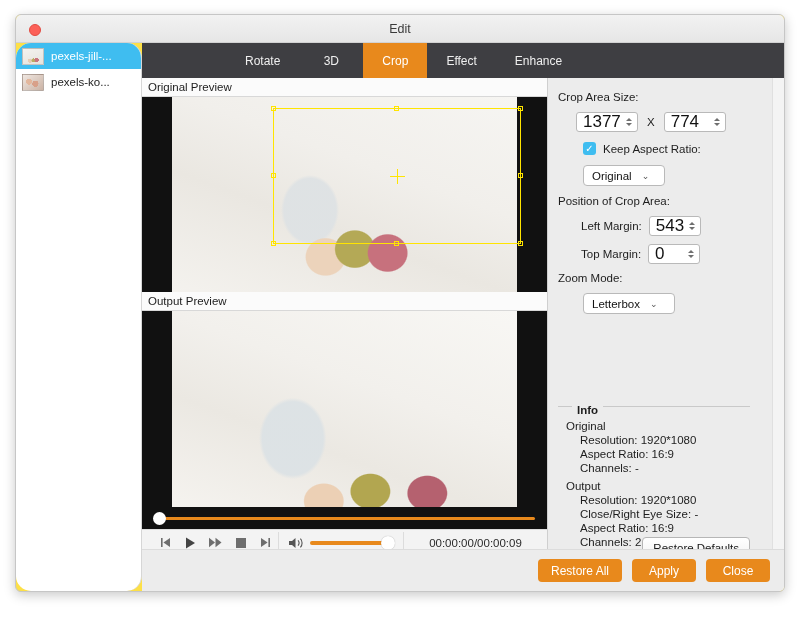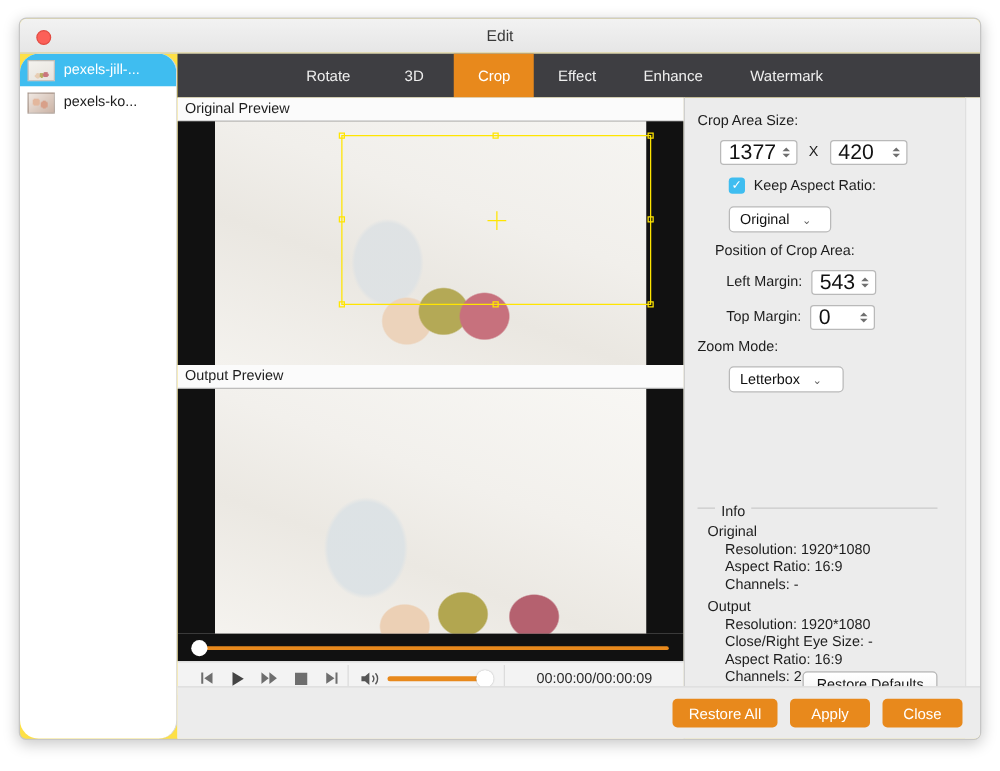--- a/index.html
+++ b/index.html
@@ -289,7 +289,6 @@
     <div class="tab active">Crop</div>
     <div class="tab">Effect</div>
     <div class="tab">Enhance</div>
-    <div class="tab">Watermark</div>
     <div class="tab-spacer"></div>
   </div>
 

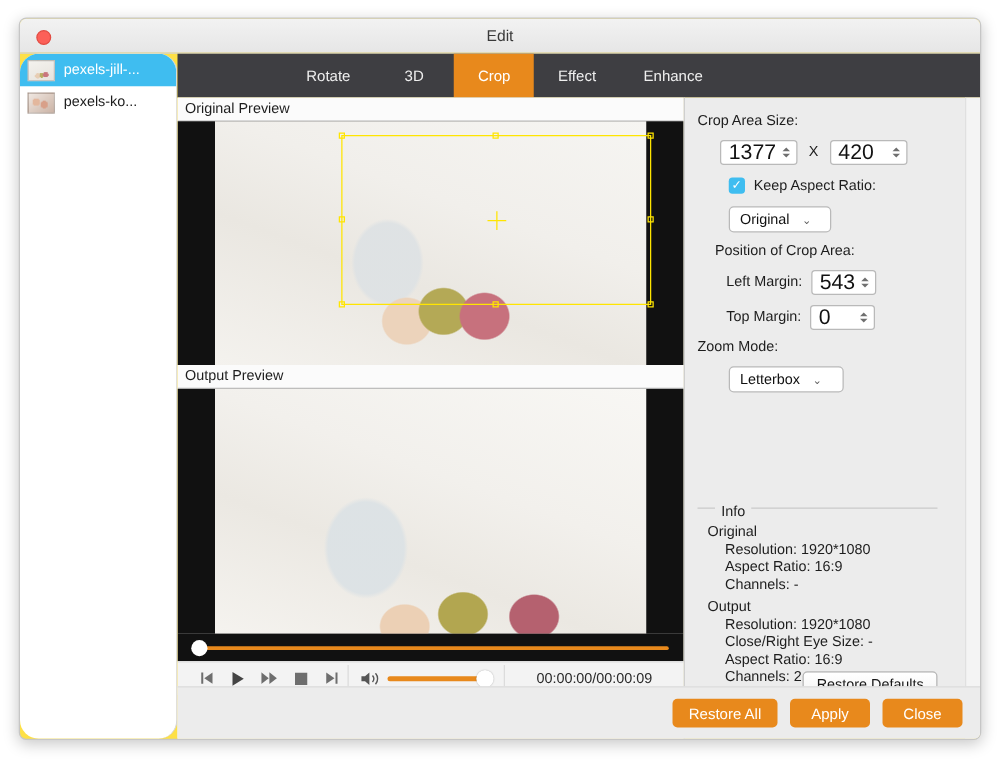--- a/index.html
+++ b/index.html
@@ -386,7 +386,7 @@
         </span>
         <span class="p-label">X</span>
         <span class="stepper" style="width:62px;">
-          <span class="val">420</span>
+          <span class="val">774</span>
           <span class="step-arrows">
             <span class="ar ar-up"></span>
             <span class="ar ar-dn"></span>

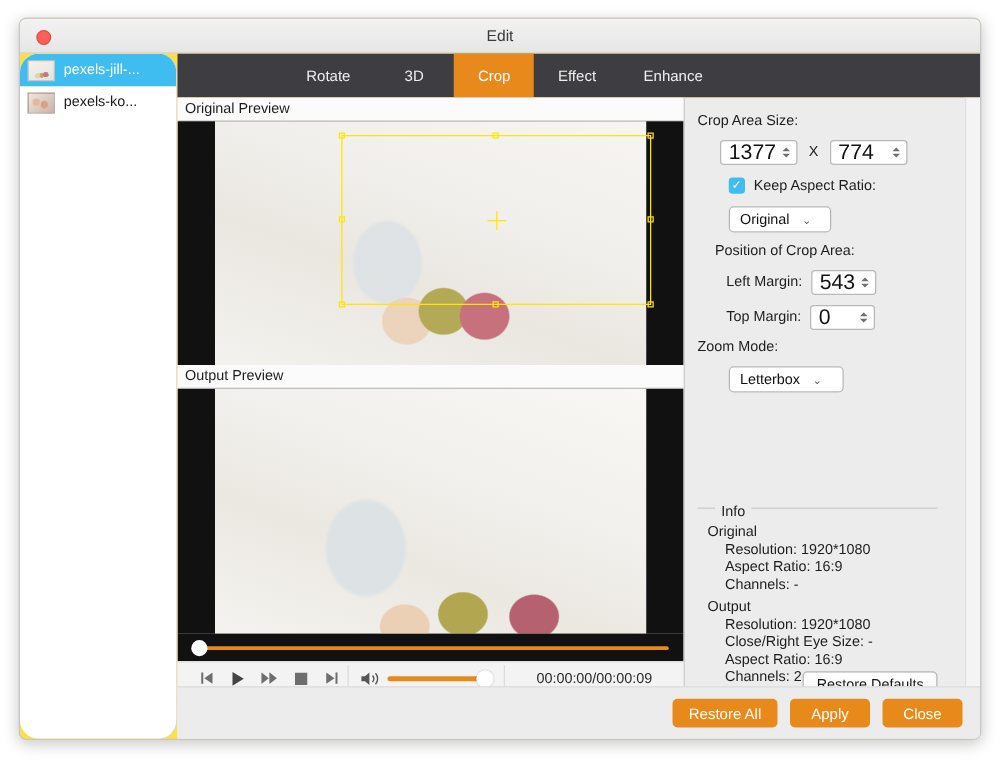--- a/index.html
+++ b/index.html
@@ -404,7 +404,7 @@
         <span class="chev">⌄</span>
       </span>
 
-      <div class="p-label" style="position:absolute;left:24px;top:117px;">Position of Crop Area:</div>
+      <div class="p-label" style="position:absolute;left:10px;top:117px;">Position of Crop Area:</div>
 
       <div class="row" style="position:absolute;left:33px;top:138px;gap:7px;">
         <span class="p-label">Left Margin:</span>

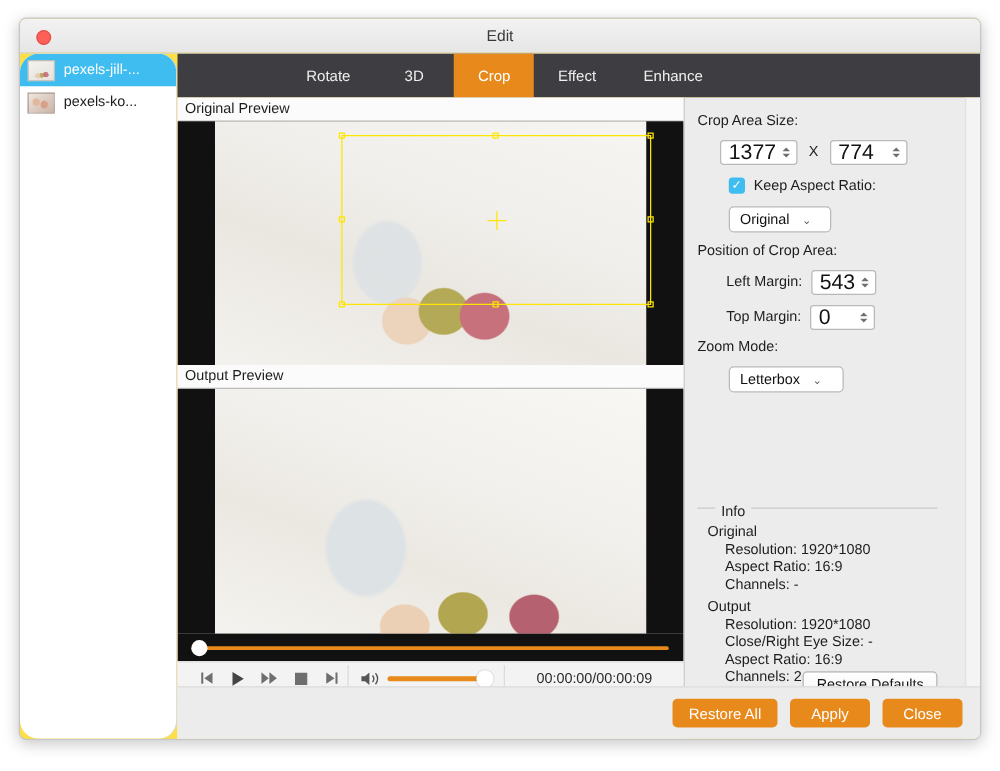--- a/index.html
+++ b/index.html
@@ -233,7 +233,7 @@
   #info-line { position:absolute; left:0; right:0; top:6px; height:1px; background:#c9c9c9; }
   #info-title {
     position:relative; display:inline-block; margin-left:14px;
-    background:#ececec; padding:0 5px; font-size:11.5px; color:#1d1d1d;
+    background:#ececec; padding:0 5px; font-size:11.5px; color:#1d1d1d;font-weight:bold;
   }
   .info-group { font-size:11.5px; color:#1d1d1d; margin-left:8px; margin-top:2px; }
   .info-item { font-size:11.5px; color:#1d1d1d; margin-left:22px; margin-top:2px; }

